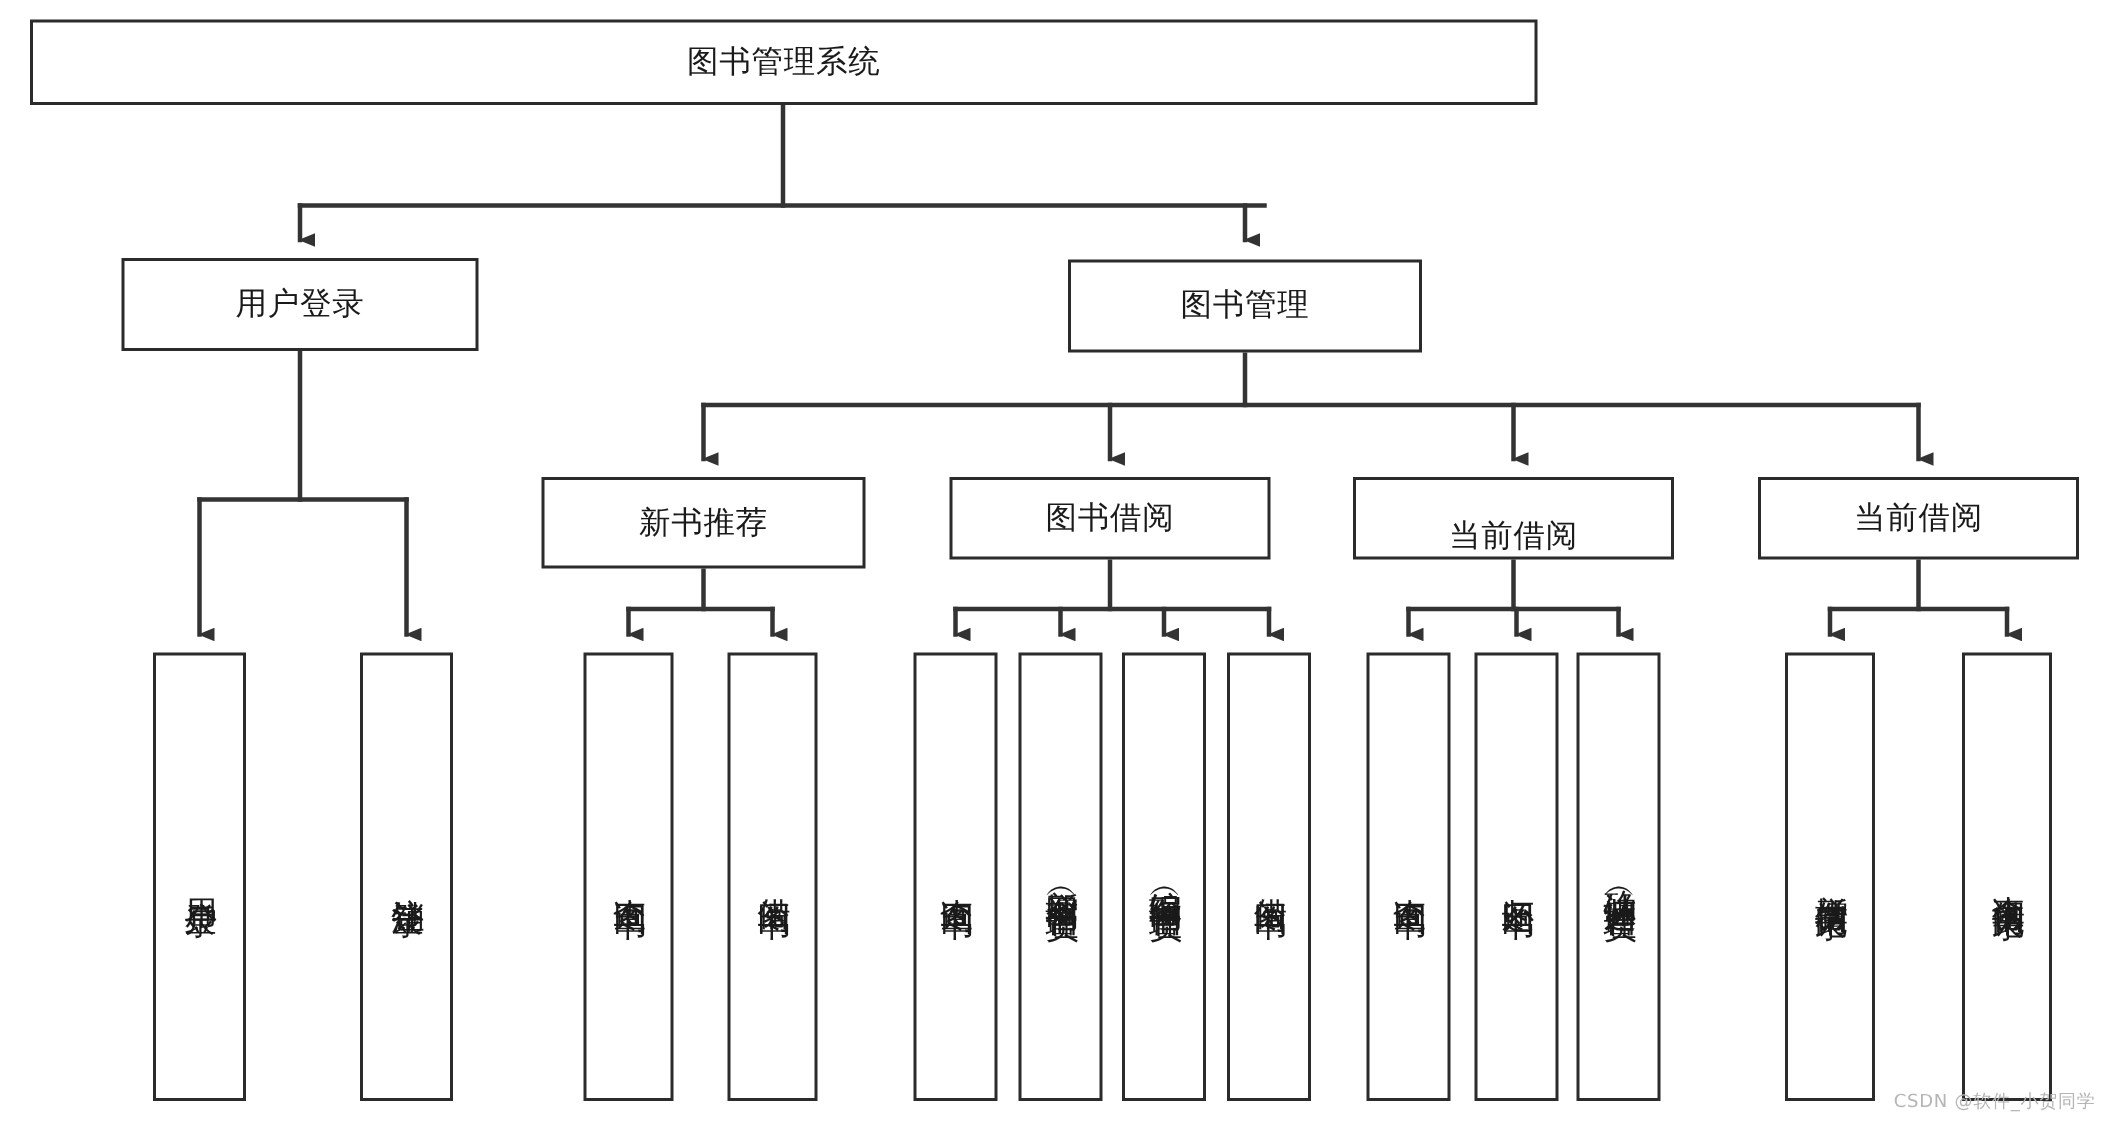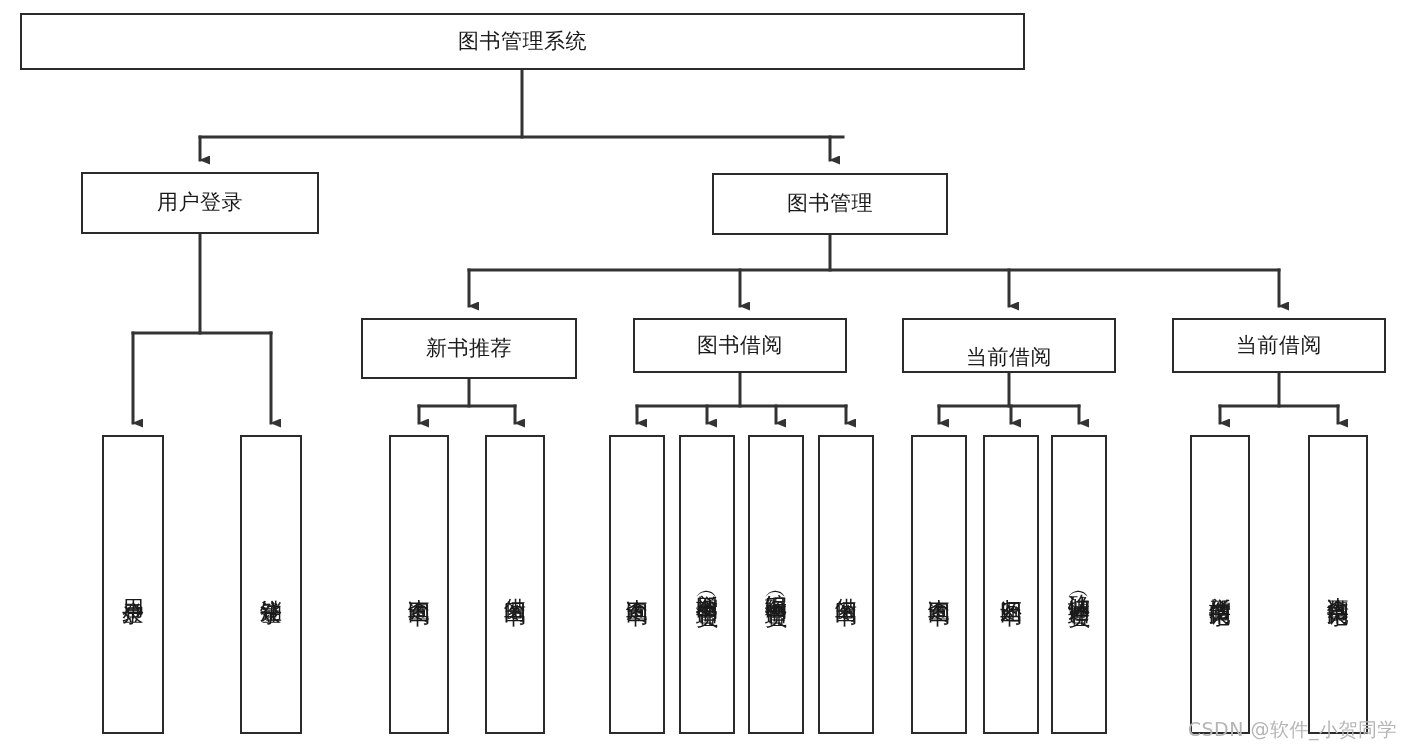--- a/index.html
+++ b/index.html
@@ -53,7 +53,7 @@
     position: absolute;
     right: 8px;
     bottom: 4px;
-    font-size: 19px;
+    font-size: 12px;
     color: #b5b5b5;
     letter-spacing: 0.5px;
     white-space: nowrap;

